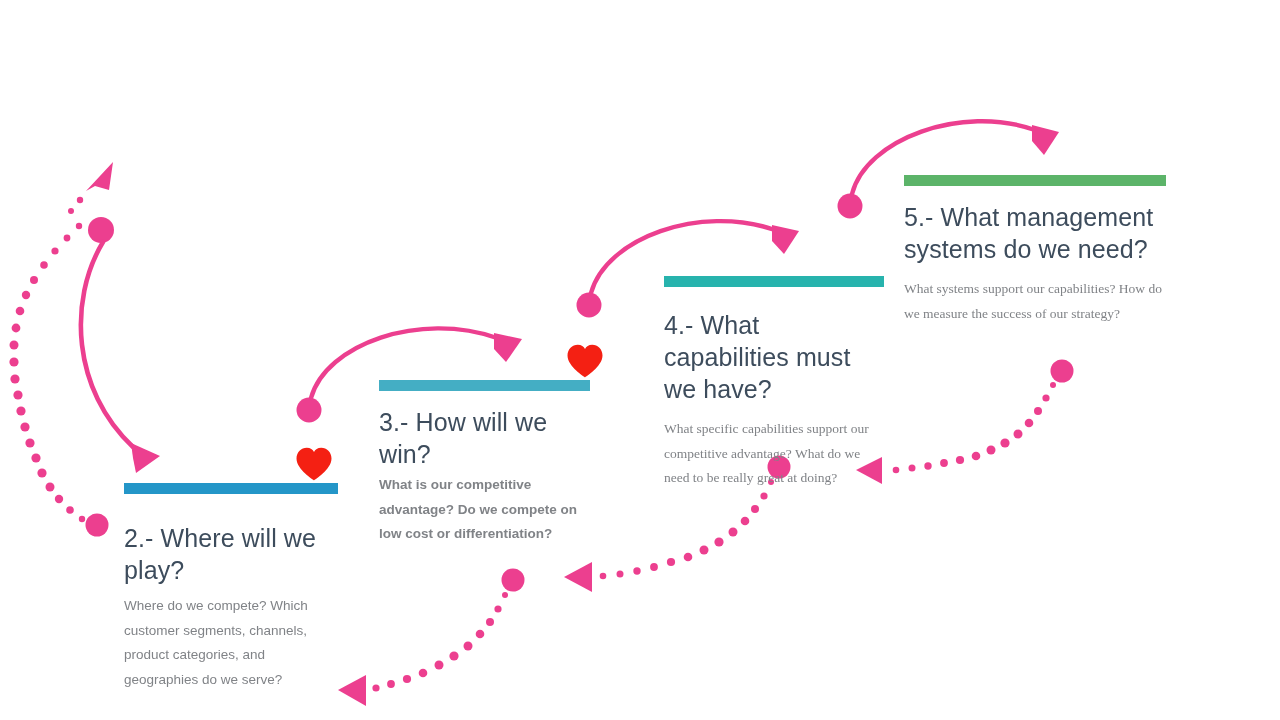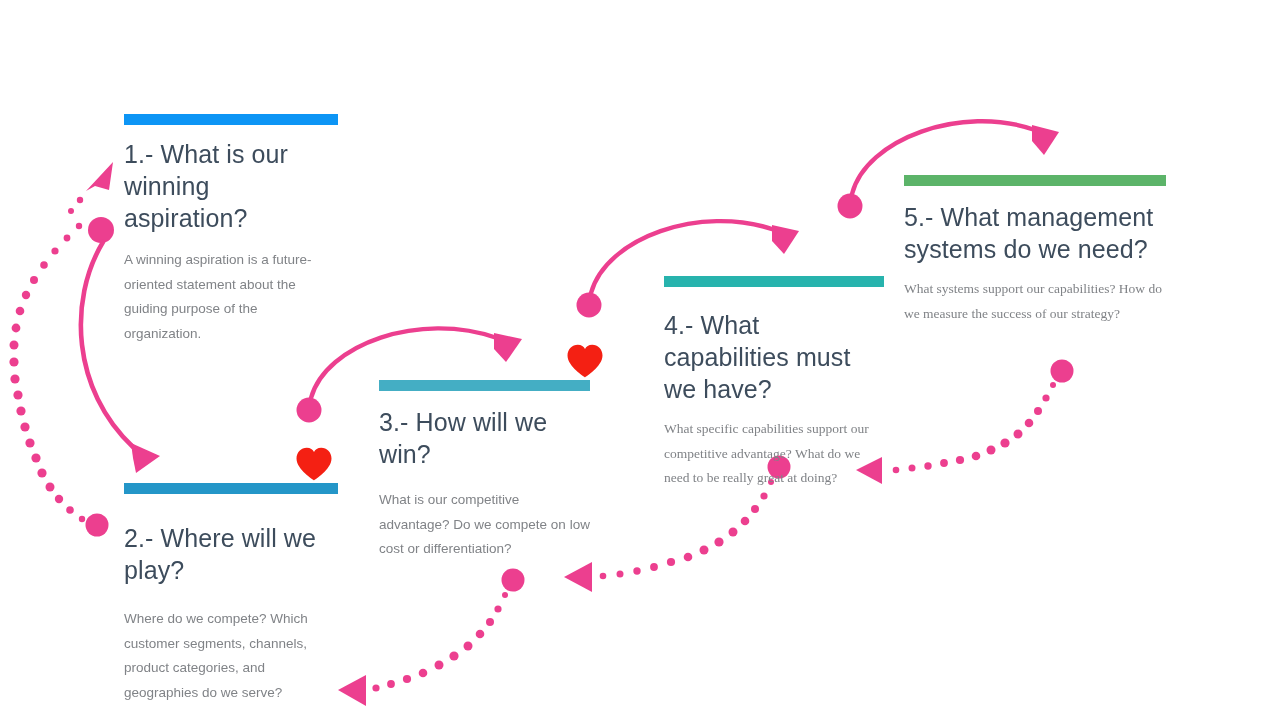--- a/index.html
+++ b/index.html
@@ -200,11 +200,6 @@
     <path d="M16 29 C 16 29 2 20.5 2 11.6 C 2 6.6 5.8 3 10.2 3 C 13.1 3 15.1 4.6 16 6.3 C 16.9 4.6 18.9 3 21.8 3 C 26.2 3 30 6.6 30 11.6 C 30 20.5 16 29 16 29 Z" fill="#f42013"></path>
   </svg>
 
-  <div class="step" id="step-1">
-    <div class="step-bar" style="background: rgb(13, 149, 245);"></div>
-    <h2 class="step-title">1.-  What is our winning aspiration?</h2>
-    <p class="step-body">A winning aspiration is a future-oriented statement about the guiding purpose of the organization.</p>
-  </div>
 
   <div class="step" id="step-2">
     <div class="step-bar" style="background: rgb(36, 150, 200);"></div>

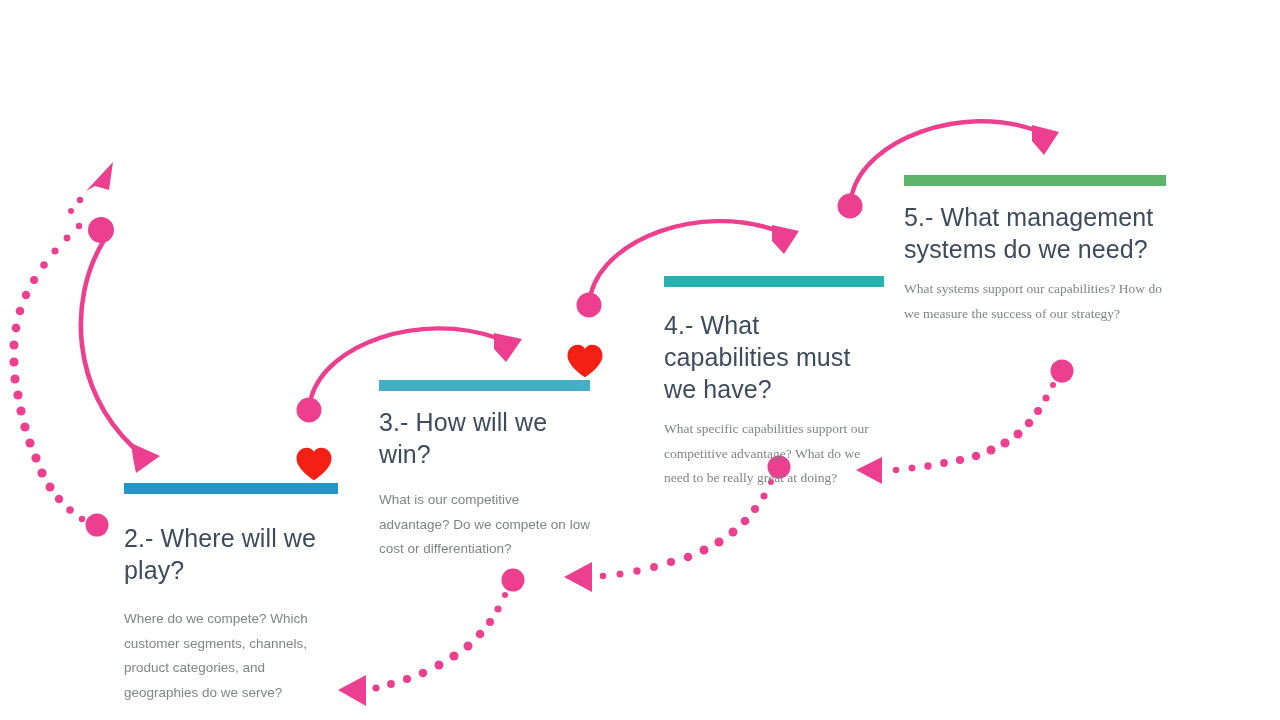--- a/index.html
+++ b/index.html
@@ -68,7 +68,7 @@
 
   #step-4 .step-body,
   #step-5 .step-body { margin-top: 12px; font-family: Liberation Serif, serif; }
-  #step-3 .step-body { margin-top: 18px; }
+  #step-3 .step-body { margin-top: 3px; font-weight: bold; }
   #step-2 .step-body { margin-top: 21px; }
 
   

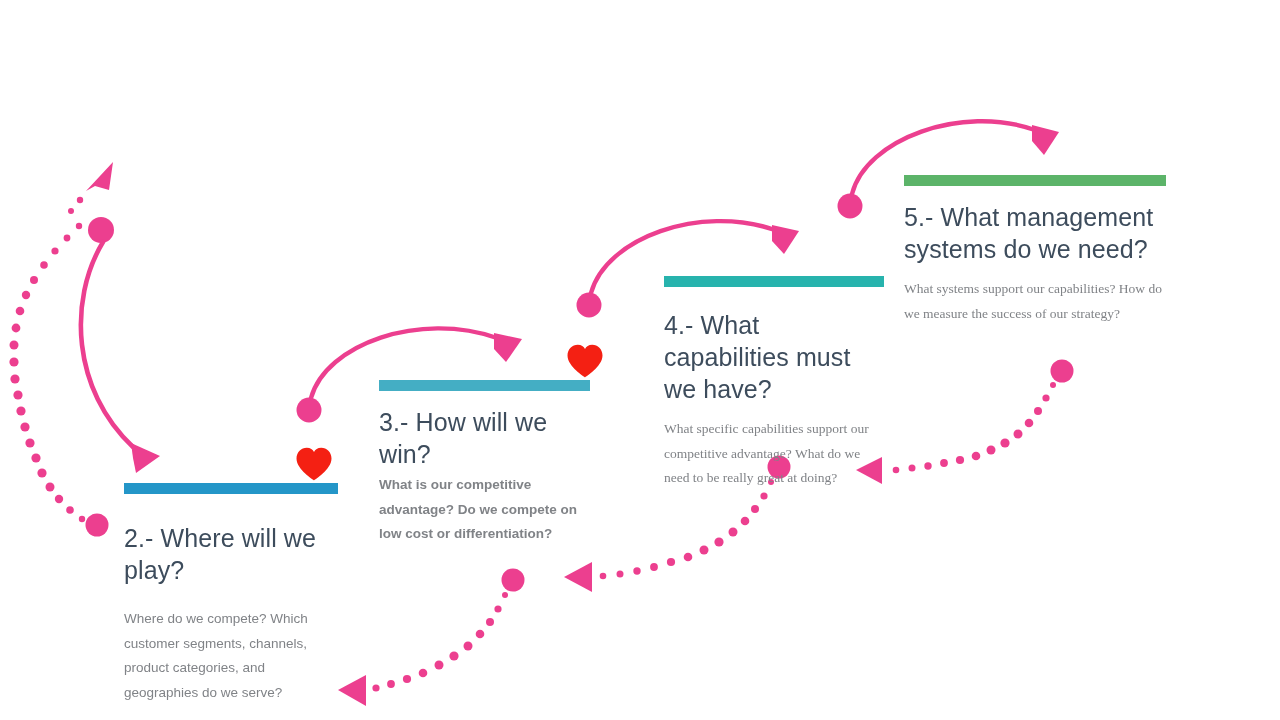--- a/index.html
+++ b/index.html
@@ -69,7 +69,7 @@
   #step-4 .step-body,
   #step-5 .step-body { margin-top: 12px; font-family: Liberation Serif, serif; }
   #step-3 .step-body { margin-top: 3px; font-weight: bold; }
-  #step-2 .step-body { margin-top: 21px; }
+  #step-2 .step-body { margin-top: 8px; }
 
   
   .heart {

